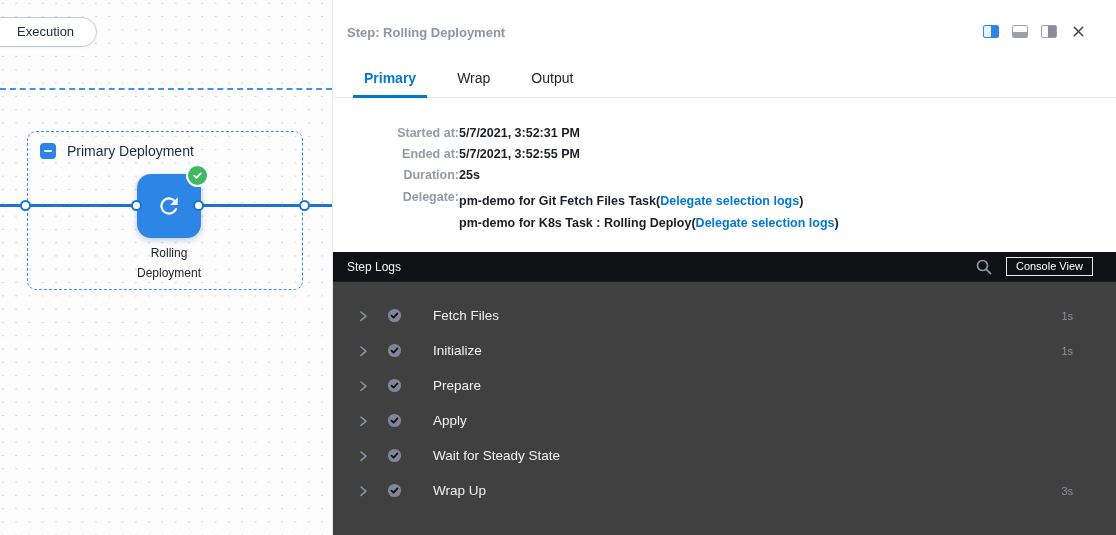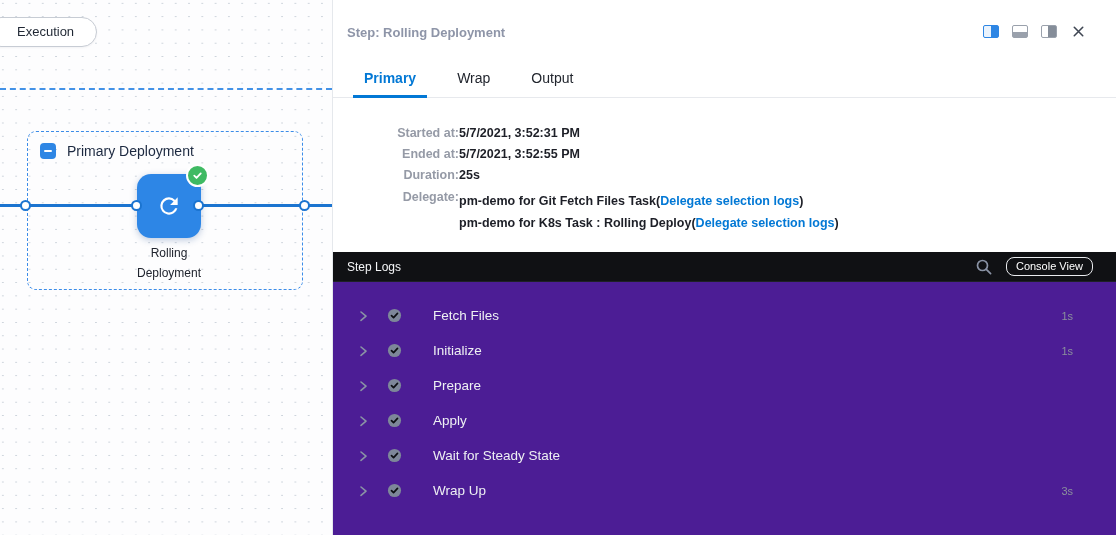--- a/index.html
+++ b/index.html
@@ -63,7 +63,7 @@
   .dele-lines .dvalue { height:22px; line-height:22px; font-weight:700; }
   .dlink { color:#0278d5; cursor:pointer; }
 
-  .logs { position:absolute; left:0; top:252px; width:784px; height:283px; background:#4c1d95; }
+  .logs { position:absolute; left:0; top:252px; width:784px; height:283px; background:#404040; }
   .logs-header { position:absolute; left:0; top:0; width:784px; height:30px; background:#101114;
     border-bottom:1px solid #1e2026; display:flex; align-items:center; }
   .logs-title { padding-left:14px; font-size:12px; color:#f4f5f7; }

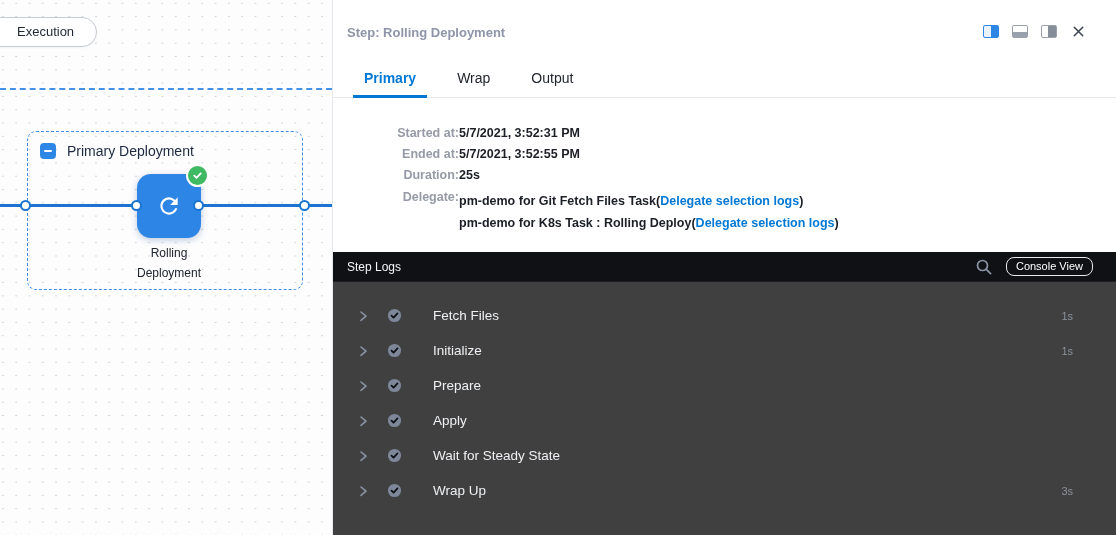--- a/index.html
+++ b/index.html
@@ -69,7 +69,7 @@
   .logs-title { padding-left:14px; font-size:12px; color:#f4f5f7; }
   .logs-header-right { margin-left:auto; display:flex; align-items:center; gap:13px; padding-right:24px; }
   .search-ico { width:18px; height:18px; cursor:pointer; }
-  .console-btn { font-size:11px; color:#fff; border:1px solid #e9ebee; border-radius:8px;
+  .console-btn { font-size:11px; color:#fff; border:1px solid #e9ebee; border-radius:0;
     padding:2px 9px 3px; cursor:pointer; background:transparent; font-family:inherit; }
   .log-rows { position:absolute; left:0; top:30px; width:784px; padding-top:16px; }
   .log-row { height:35px; display:flex; align-items:center; cursor:pointer; }

